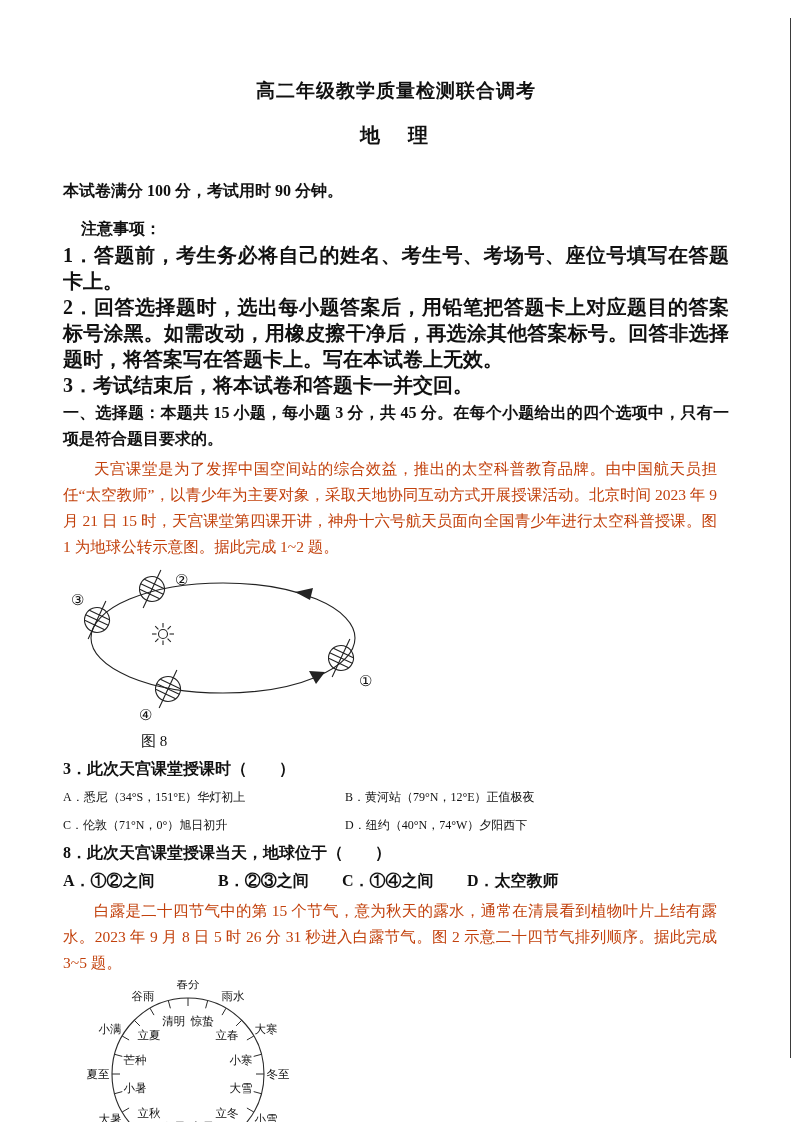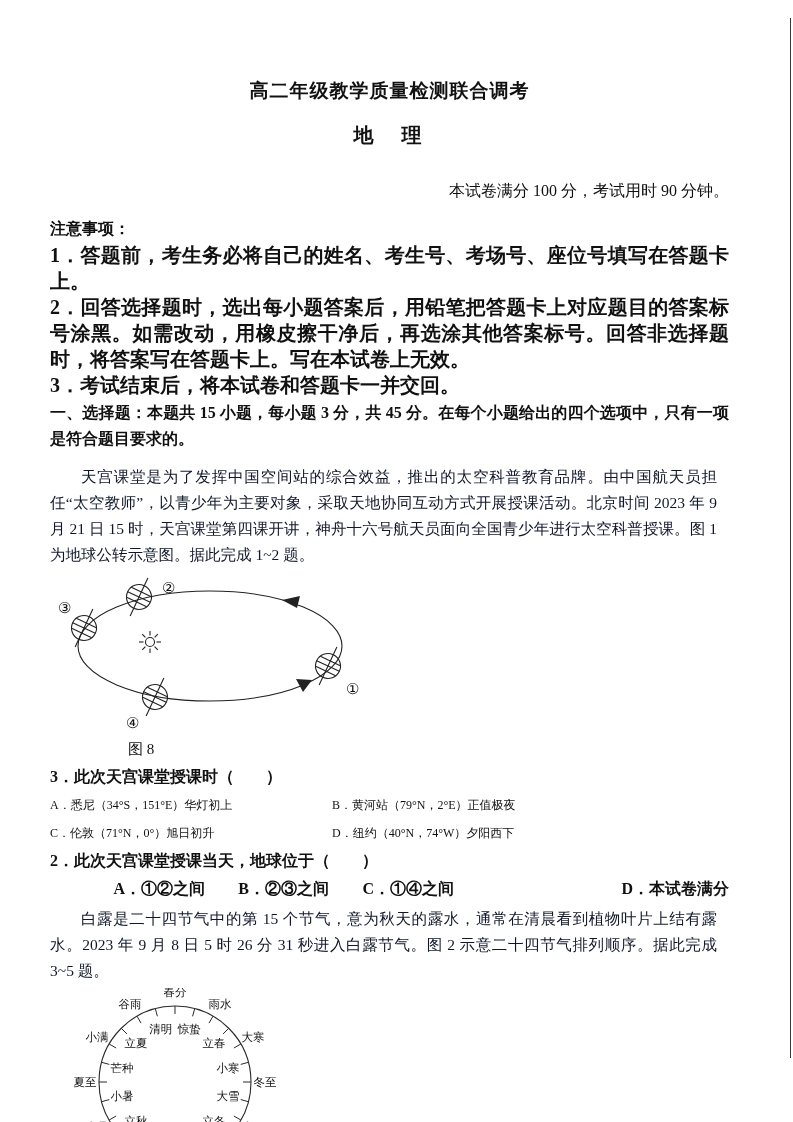--- a/index.html
+++ b/index.html
@@ -8,7 +8,7 @@
     font-family:"Liberation Serif","DejaVu Serif",serif;
     position:relative;overflow:hidden;
   }
-  .page{position:absolute;inset:0;padding:78px 64px 0 50px;box-sizing:border-box;}
+  .page{position:absolute;inset:0;padding:78px 64px 0 63px;box-sizing:border-box;}
   .edge-line{position:absolute;right:2px;top:18px;width:1px;height:1040px;background:#3a3a3a;}
   .title{font-size:19px;font-weight:bold;text-align:center;margin:0 0 18px 0;letter-spacing:1px;}
   .subject{font-size:20px;font-weight:bold;text-align:center;margin:0 0 32px 0;letter-spacing:4px;}

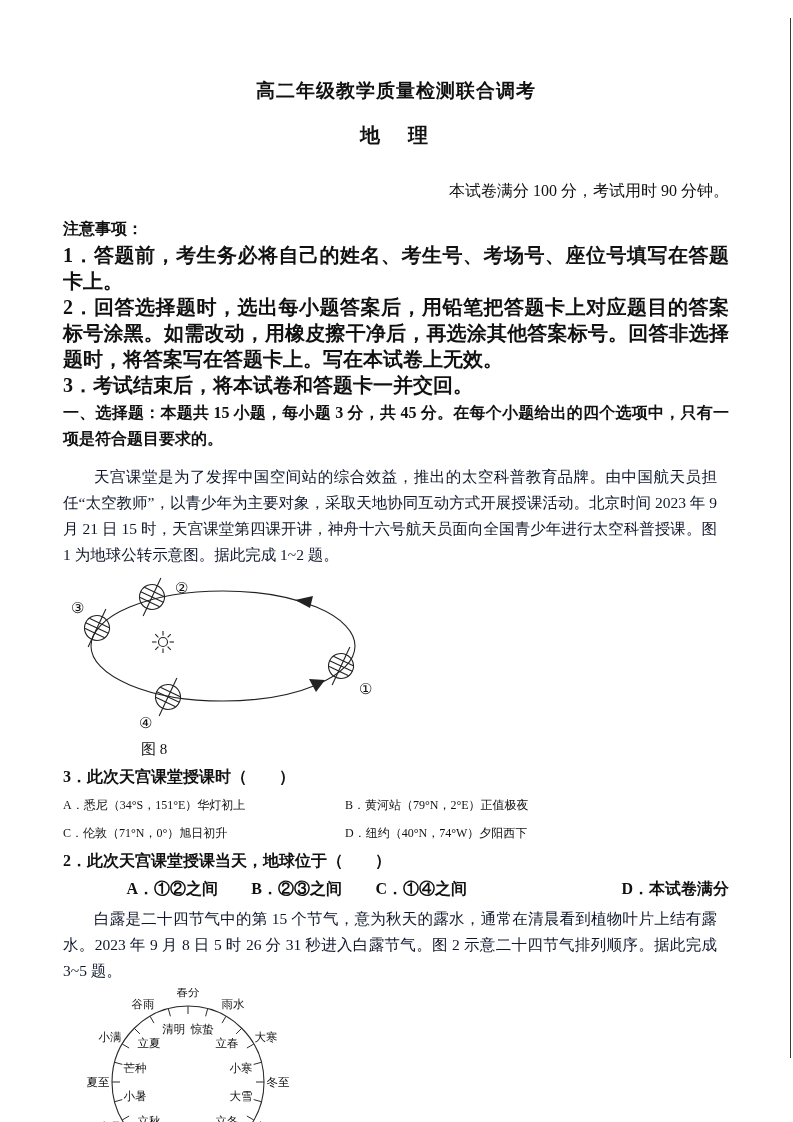--- a/index.html
+++ b/index.html
@@ -12,7 +12,7 @@
   .edge-line{position:absolute;right:2px;top:18px;width:1px;height:1040px;background:#3a3a3a;}
   .title{font-size:19px;font-weight:bold;text-align:center;margin:0 0 18px 0;letter-spacing:1px;}
   .subject{font-size:20px;font-weight:bold;text-align:center;margin:0 0 32px 0;letter-spacing:4px;}
-  .exam-info{font-size:16px;font-weight:normal;text-align:right;margin:0 0 14px 0;}
+  .exam-info{font-size:16px;font-weight:bold;text-align:left;margin:0 0 14px 0;}
   .notes-title{font-size:16px;font-weight:bold;line-height:26px;}
   .note{font-size:20px;font-weight:bold;line-height:26px;margin:0;text-align:justify;}
   .section-title{font-size:16px;font-weight:bold;line-height:26px;margin:2px 0 12px 0;text-align:justify;}

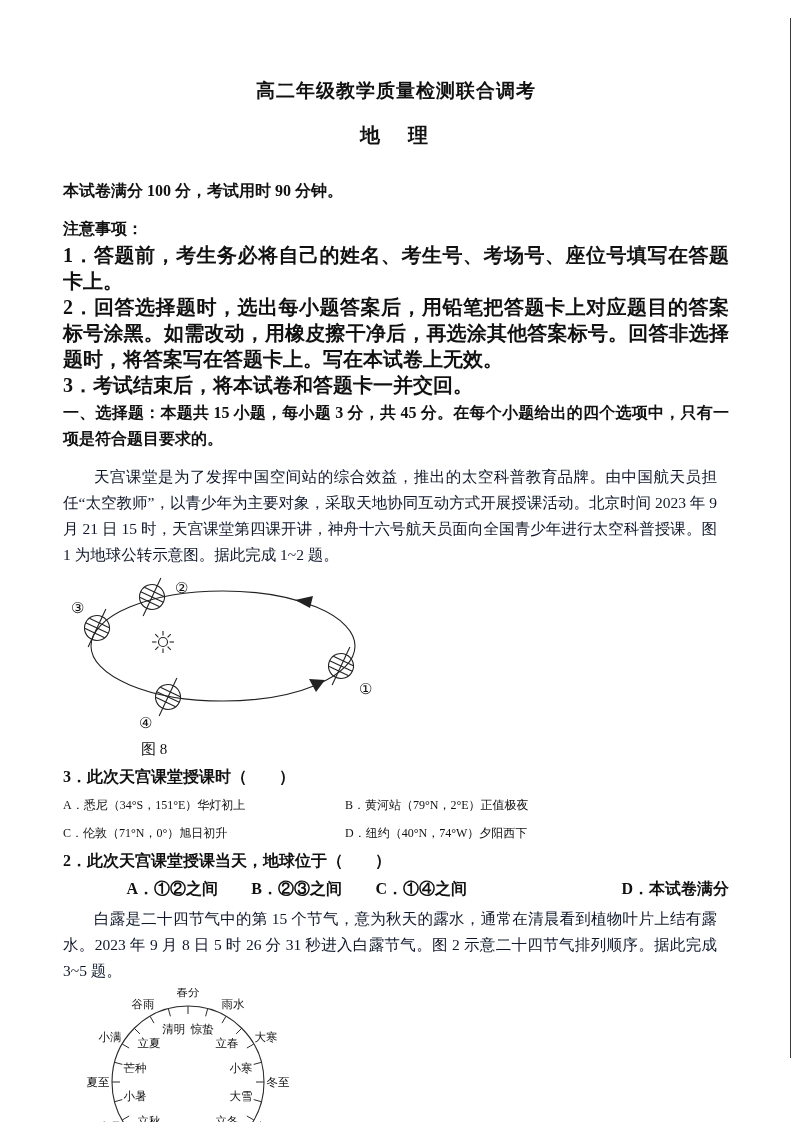--- a/index.html
+++ b/index.html
@@ -13,7 +13,7 @@
   .title{font-size:19px;font-weight:bold;text-align:center;margin:0 0 18px 0;letter-spacing:1px;}
   .subject{font-size:20px;font-weight:bold;text-align:center;margin:0 0 32px 0;letter-spacing:4px;}
   .exam-info{font-size:16px;font-weight:bold;text-align:left;margin:0 0 14px 0;}
-  .notes-title{font-size:16px;font-weight:bold;line-height:26px;}
+  .notes-title{font-size:16px;font-weight:bold;line-height:26px;margin-left:18px;}
   .note{font-size:20px;font-weight:bold;line-height:26px;margin:0;text-align:justify;}
   .section-title{font-size:16px;font-weight:bold;line-height:26px;margin:2px 0 12px 0;text-align:justify;}
   .passage{font-size:15.5px;font-weight:normal;line-height:26px;margin:3px 12px 0 0;

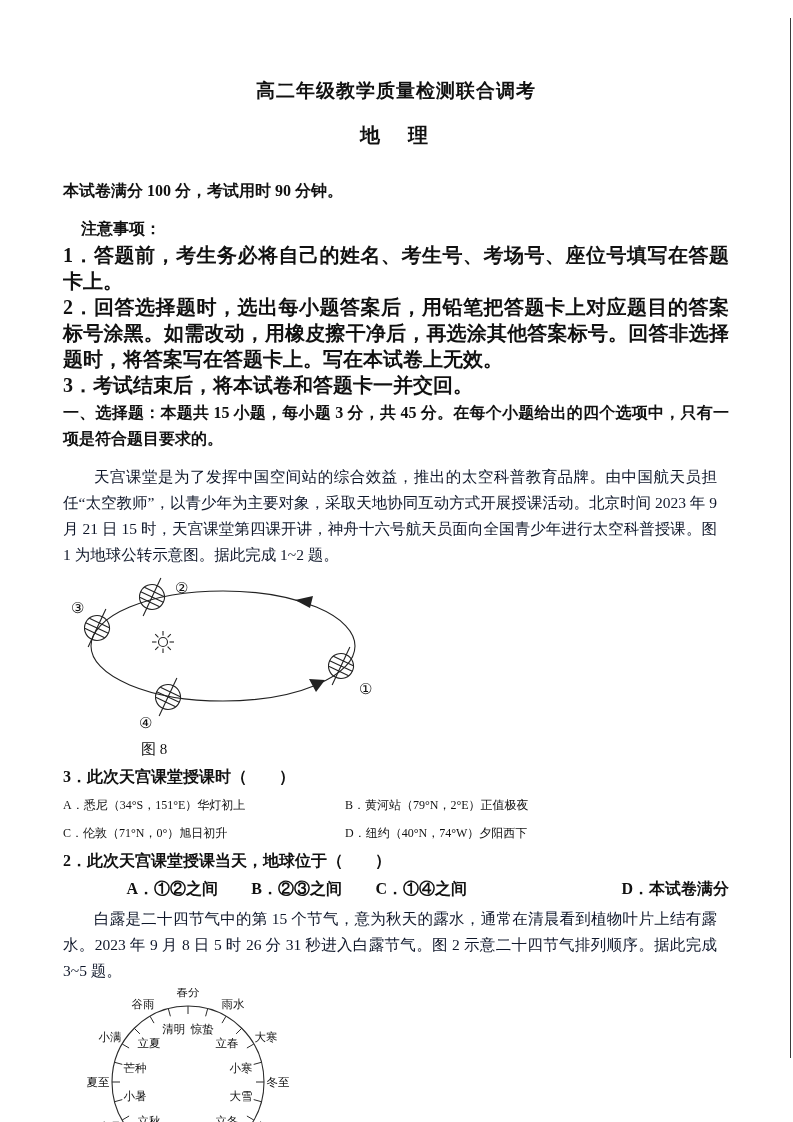--- a/index.html
+++ b/index.html
@@ -15,7 +15,7 @@
   .exam-info{font-size:16px;font-weight:bold;text-align:left;margin:0 0 14px 0;}
   .notes-title{font-size:16px;font-weight:bold;line-height:26px;margin-left:18px;}
   .note{font-size:20px;font-weight:bold;line-height:26px;margin:0;text-align:justify;}
-  .section-title{font-size:16px;font-weight:bold;line-height:26px;margin:2px 0 12px 0;text-align:justify;}
+  .section-title{font-size:16px;font-weight:bold;line-height:26px;margin:2px 0 4px 0;text-align:justify;}
   .passage{font-size:15.5px;font-weight:normal;line-height:26px;margin:3px 12px 0 0;
            text-indent:2em;text-align:justify;color:#0f172a;}
   .stem{font-size:16px;font-weight:bold;line-height:28px;margin:0;}

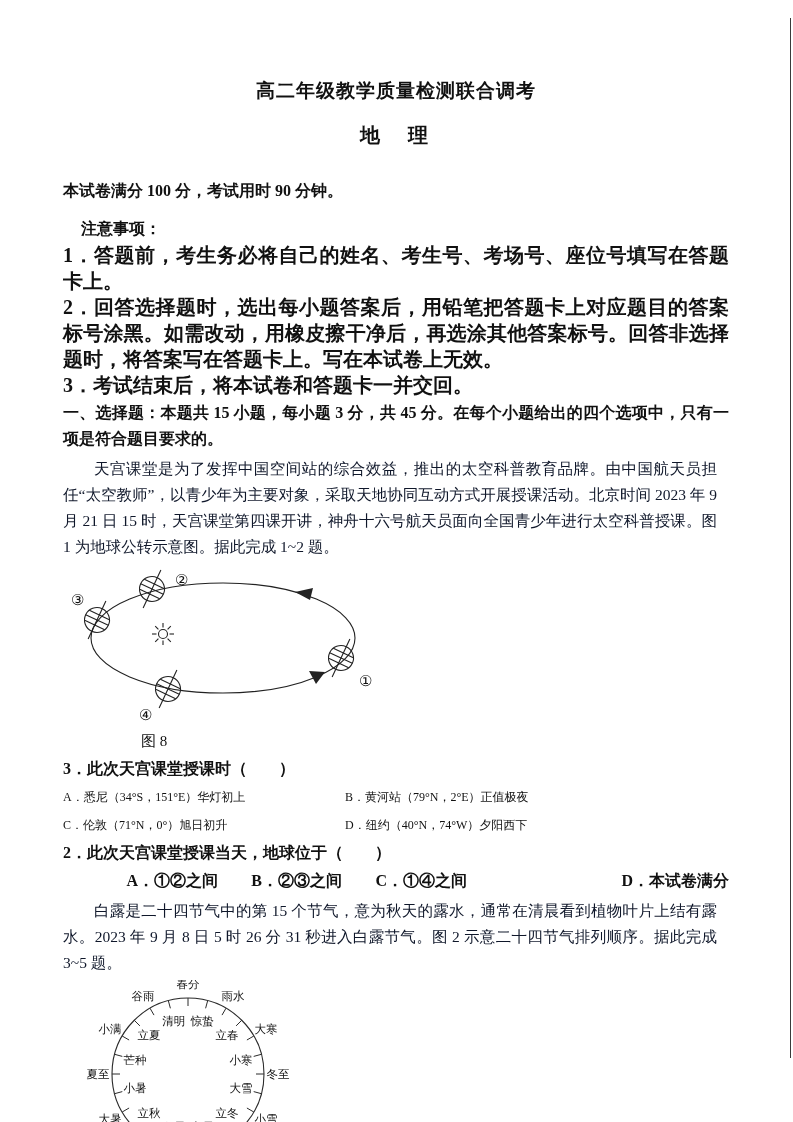--- a/index.html
+++ b/index.html
@@ -17,7 +17,7 @@
   .note{font-size:20px;font-weight:bold;line-height:26px;margin:0;text-align:justify;}
   .section-title{font-size:16px;font-weight:bold;line-height:26px;margin:2px 0 4px 0;text-align:justify;}
   .passage{font-size:15.5px;font-weight:normal;line-height:26px;margin:3px 12px 0 0;
-           text-indent:2em;text-align:justify;color:#0f172a;}
+           text-indent:2em;text-align:justify;color:#c2410c;}
   .stem{font-size:16px;font-weight:bold;line-height:28px;margin:0;}
   .opt-grid2{display:grid;grid-template-columns:282px 1fr;font-size:12px;font-weight:normal;line-height:28px;}
   .opt-grid4{display:grid;grid-template-columns:155px 124px 125px auto;font-size:16px;font-weight:bold;line-height:28px;text-align:right;}

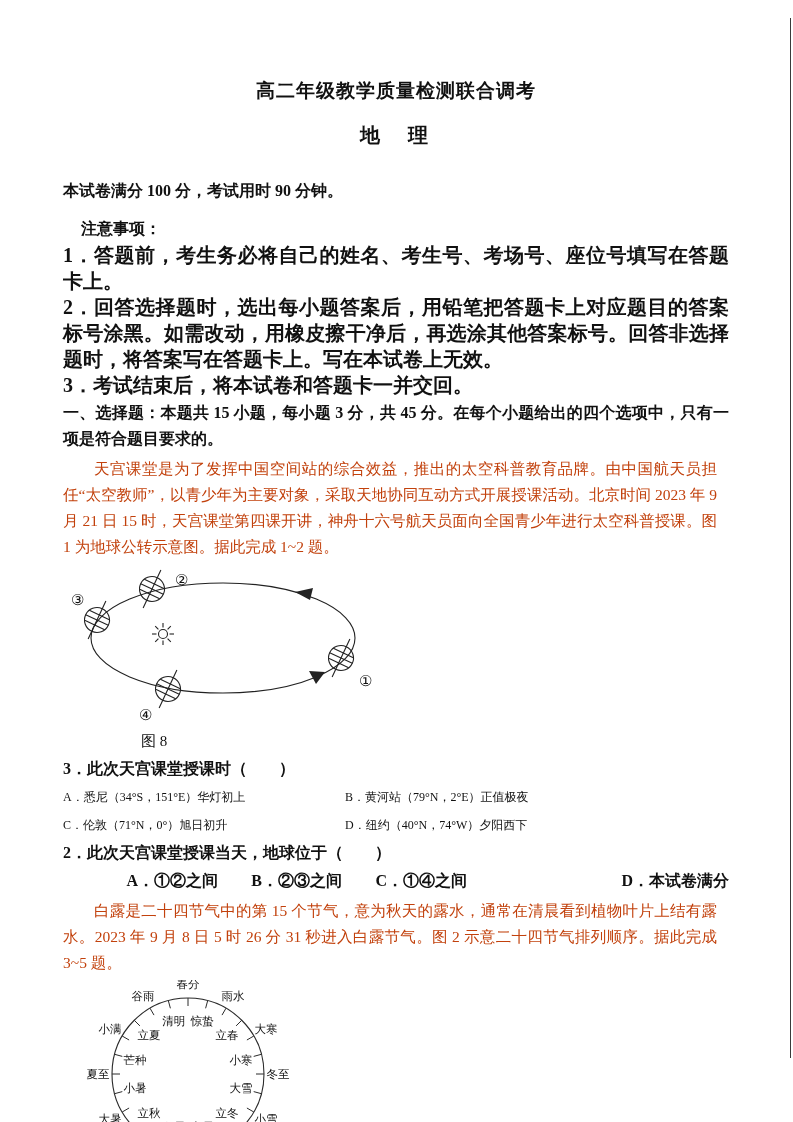--- a/index.html
+++ b/index.html
@@ -91,7 +91,7 @@
   <p class="stem">3．此次天宫课堂授课时（　　）</p>
   <div class="opt-grid2">
     <span>A．悉尼（34°S，151°E）华灯初上</span>
-    <span>B．黄河站（79°N，2°E）正值极夜</span>
+    <span>B．黄河站（79°N，12°E）正值极夜</span>
     <span>C．伦敦（71°N，0°）旭日初升</span>
     <span>D．纽约（40°N，74°W）夕阳西下</span>
   </div>

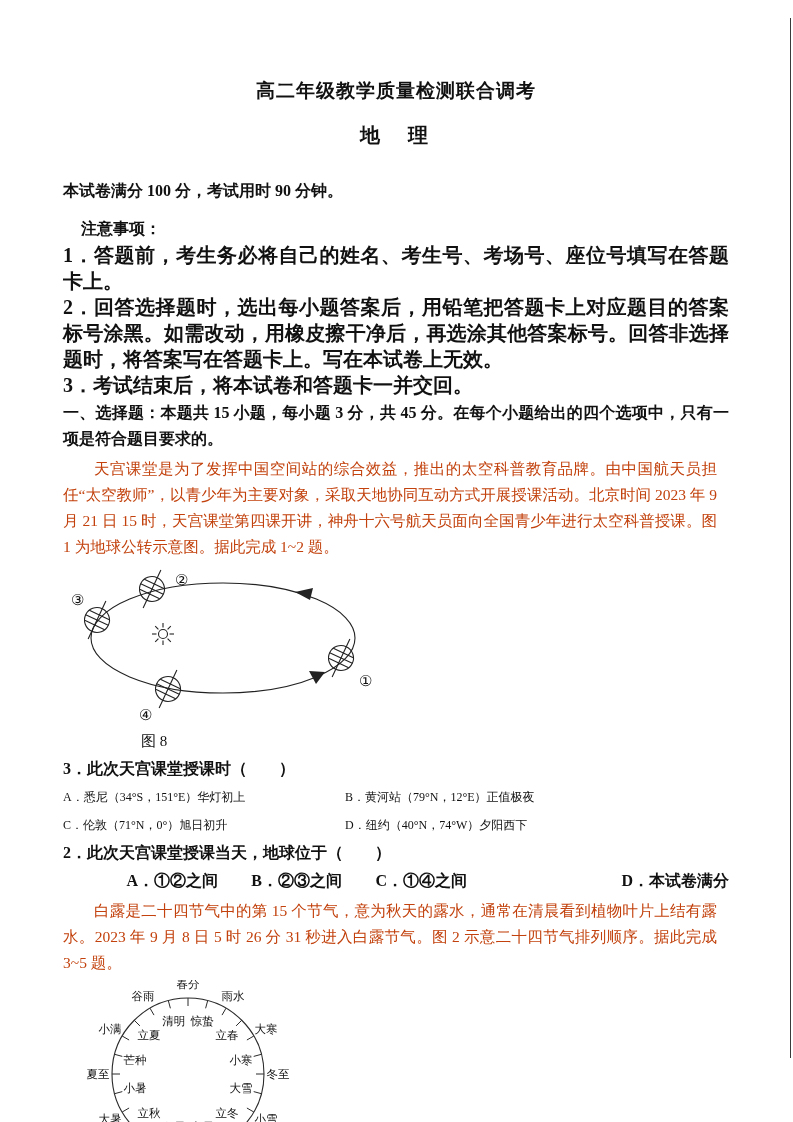--- a/index.html
+++ b/index.html
@@ -96,7 +96,7 @@
     <span>D．纽约（40°N，74°W）夕阳西下</span>
   </div>
 
-  <p class="stem">2．此次天宫课堂授课当天，地球位于（　　）</p>
+  <p class="stem">8．此次天宫课堂授课当天，地球位于（　　）</p>
   <div class="opt-grid4">
     <span>A．①②之间</span>
     <span>B．②③之间</span>

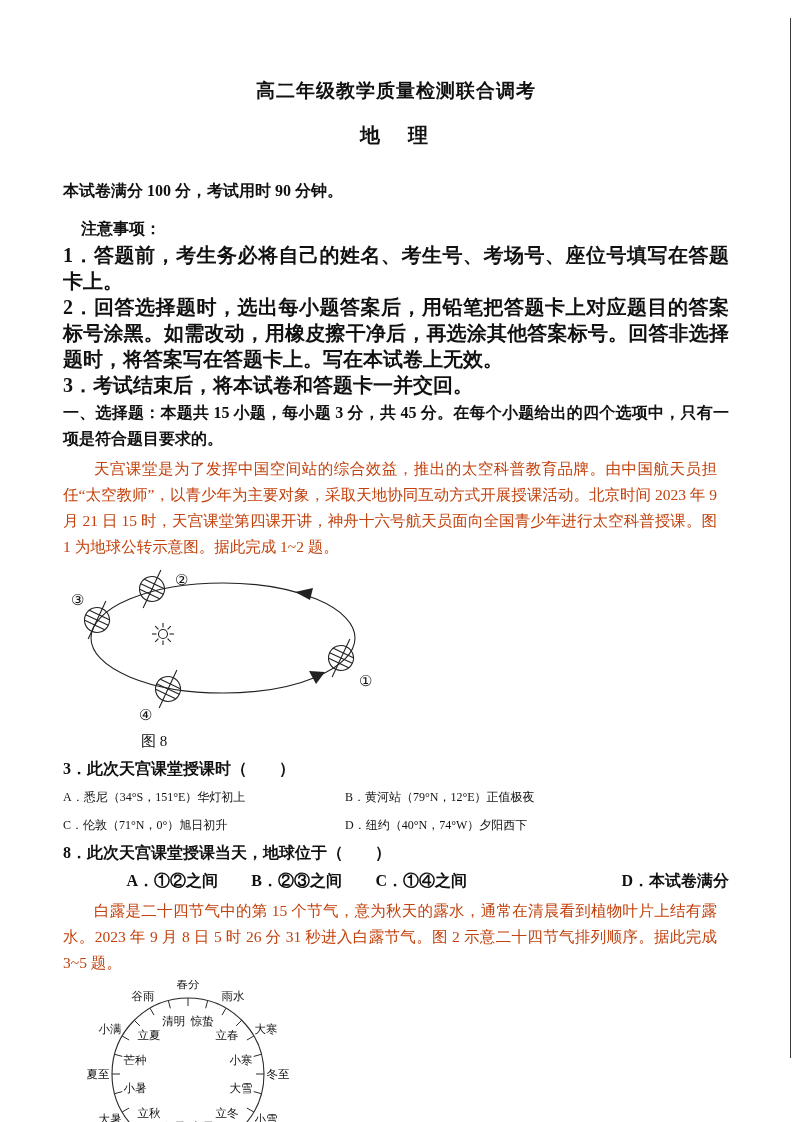--- a/index.html
+++ b/index.html
@@ -20,7 +20,7 @@
            text-indent:2em;text-align:justify;color:#c2410c;}
   .stem{font-size:16px;font-weight:bold;line-height:28px;margin:0;}
   .opt-grid2{display:grid;grid-template-columns:282px 1fr;font-size:12px;font-weight:normal;line-height:28px;}
-  .opt-grid4{display:grid;grid-template-columns:155px 124px 125px auto;font-size:16px;font-weight:bold;line-height:28px;text-align:right;}
+  .opt-grid4{display:grid;grid-template-columns:155px 124px 125px auto;font-size:16px;font-weight:bold;line-height:28px;}
   .figure1{margin:8px 0 0 0;}
   .fig-caption{font-size:15px;margin:0 0 4px 78px;font-weight:normal;}
   .figure2{margin:4px 0 0 0;}

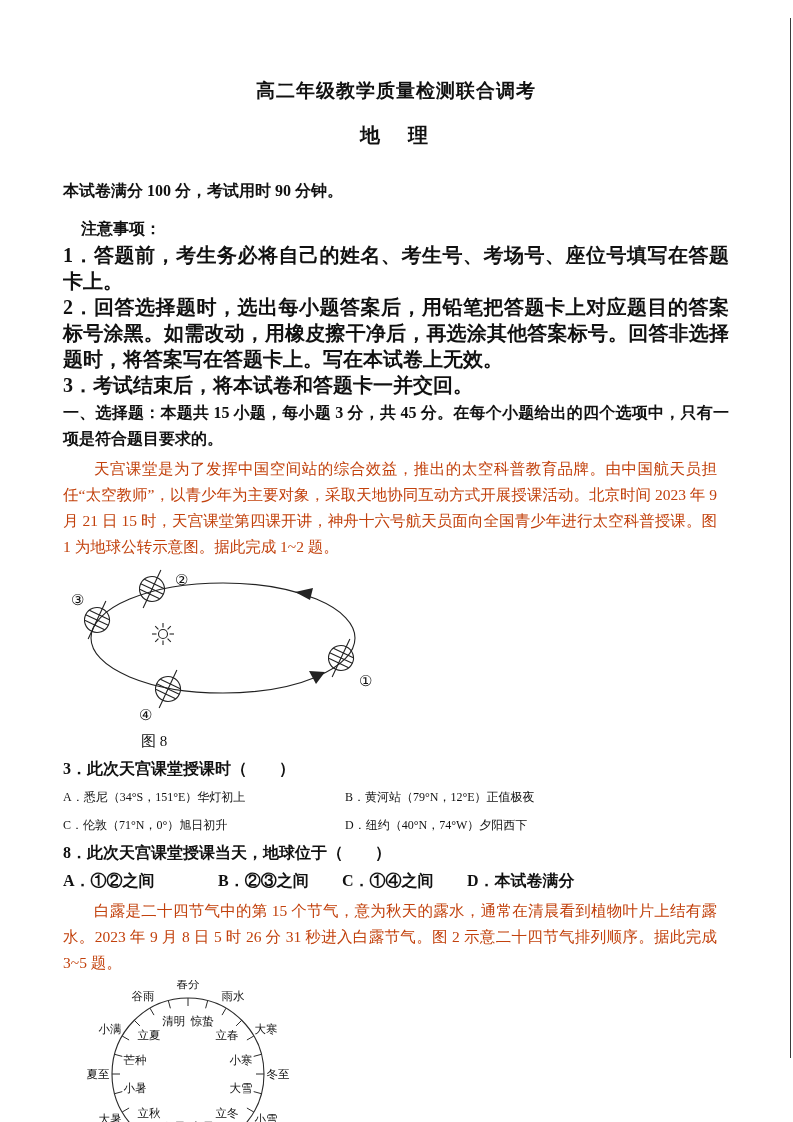--- a/index.html
+++ b/index.html
@@ -101,7 +101,7 @@
     <span>A．①②之间</span>
     <span>B．②③之间</span>
     <span>C．①④之间</span>
-    <span>D．本试卷满分</span>
+    <span>D．太空教师</span>
   </div>
 
   <p class="passage">白露是二十四节气中的第 15 个节气，意为秋天的露水，通常在清晨看到植物叶片上结有露水。2023 年 9 月 8 日 5 时 26 分 31 秒进入白露节气。图 2 示意二十四节气排列顺序。据此完成 3~5 题。</p>

